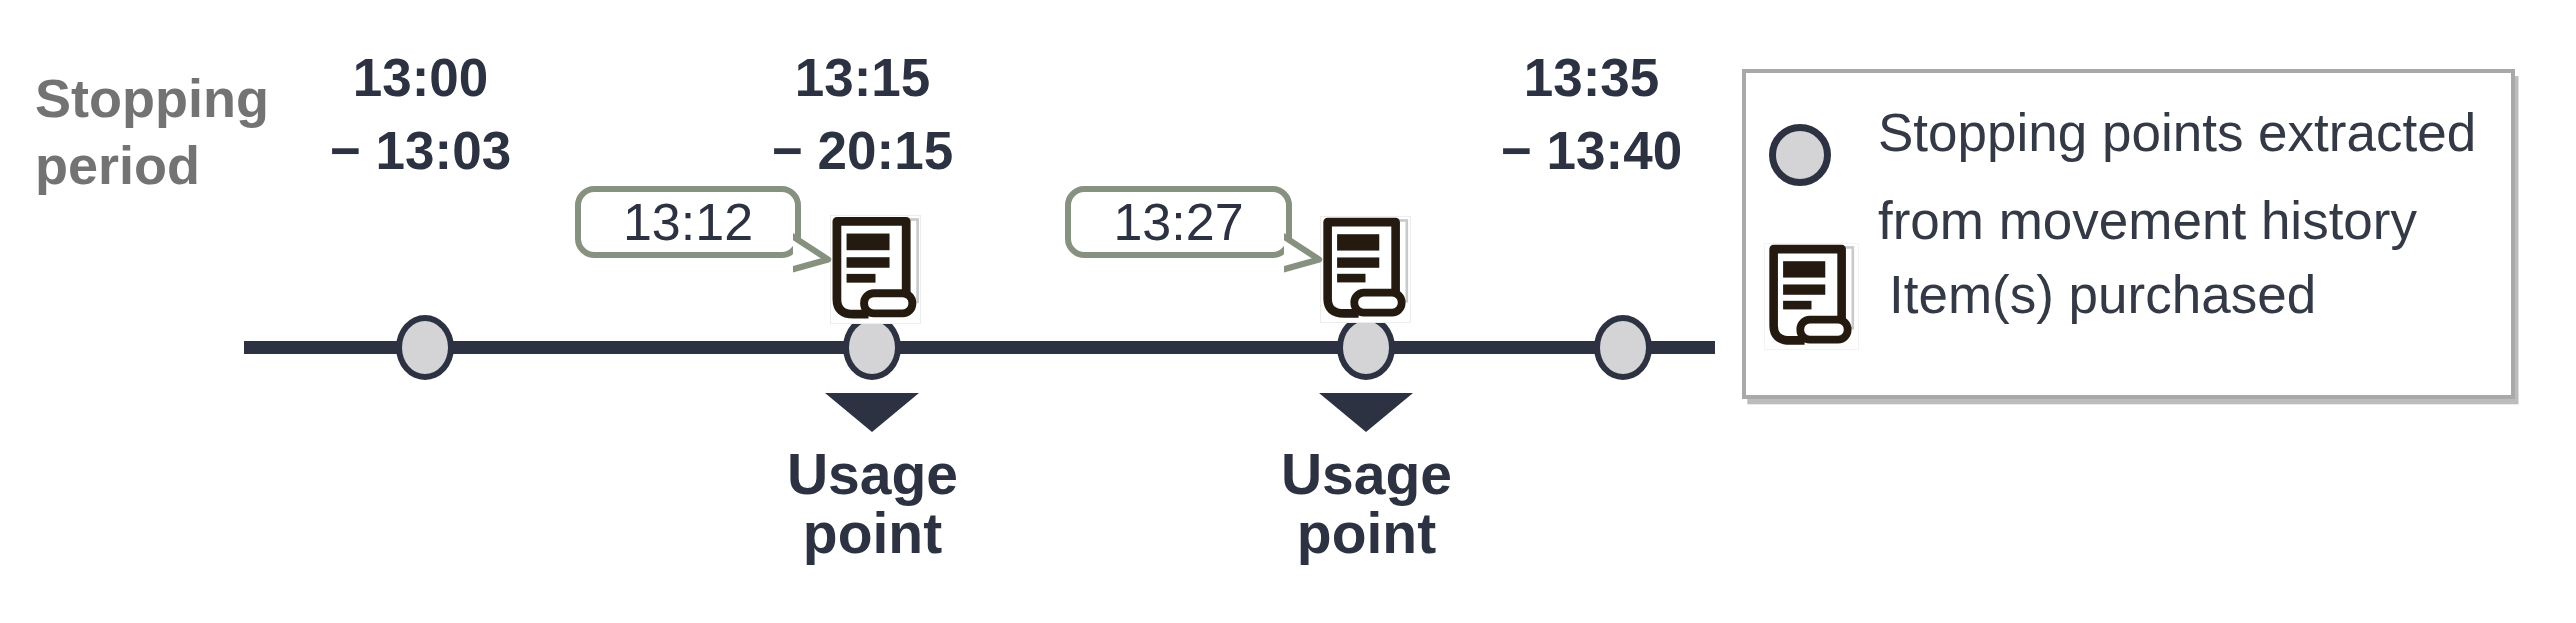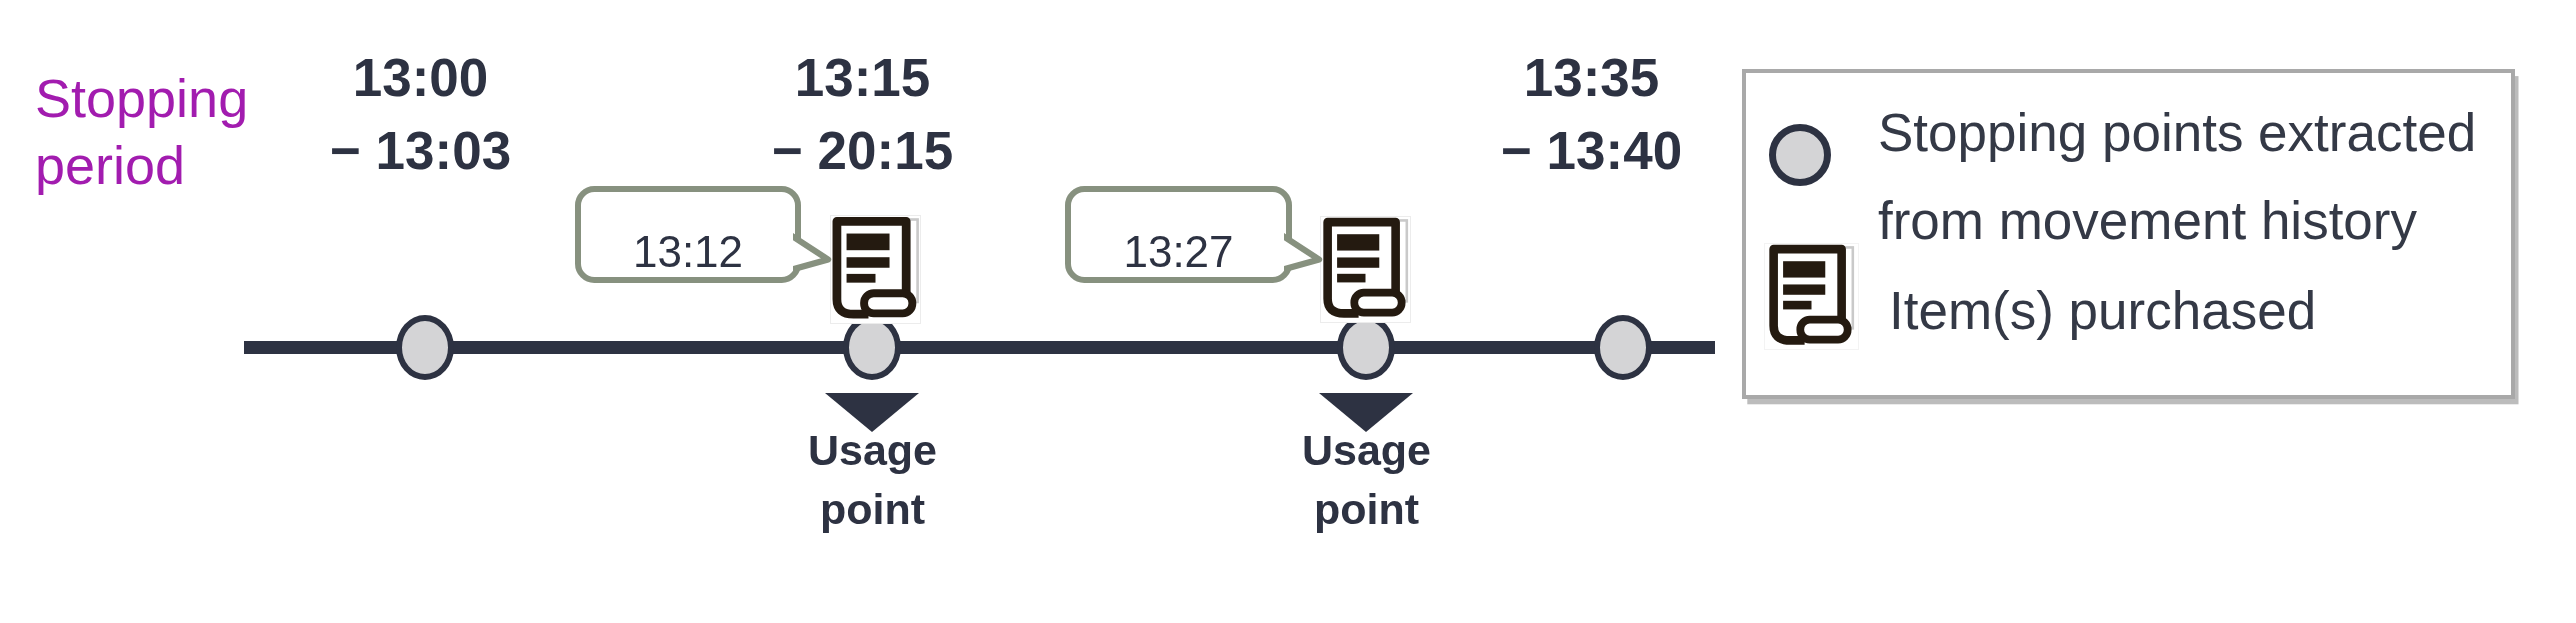--- a/index.html
+++ b/index.html
@@ -6,7 +6,7 @@
   body{width:2576px;height:624px;font-family:"Liberation Sans",sans-serif;}
   .canvas{position:relative;width:2576px;height:624px;background:#ffffff;overflow:hidden;color:#2d3242;}
 
-  .row-label{position:absolute;left:35px;top:65px;width:264px;font-size:54px;line-height:67px;font-weight:400;color:#a21caf;}
+  .row-label{position:absolute;left:35px;top:65px;width:264px;font-size:54px;line-height:67px;font-weight:700;color:#737373;}
 
   .period-col{position:absolute;top:51px;width:299px;text-align:center;font-weight:700;color:#2d3242;}
   .p-start{font-size:53px;line-height:53px;}

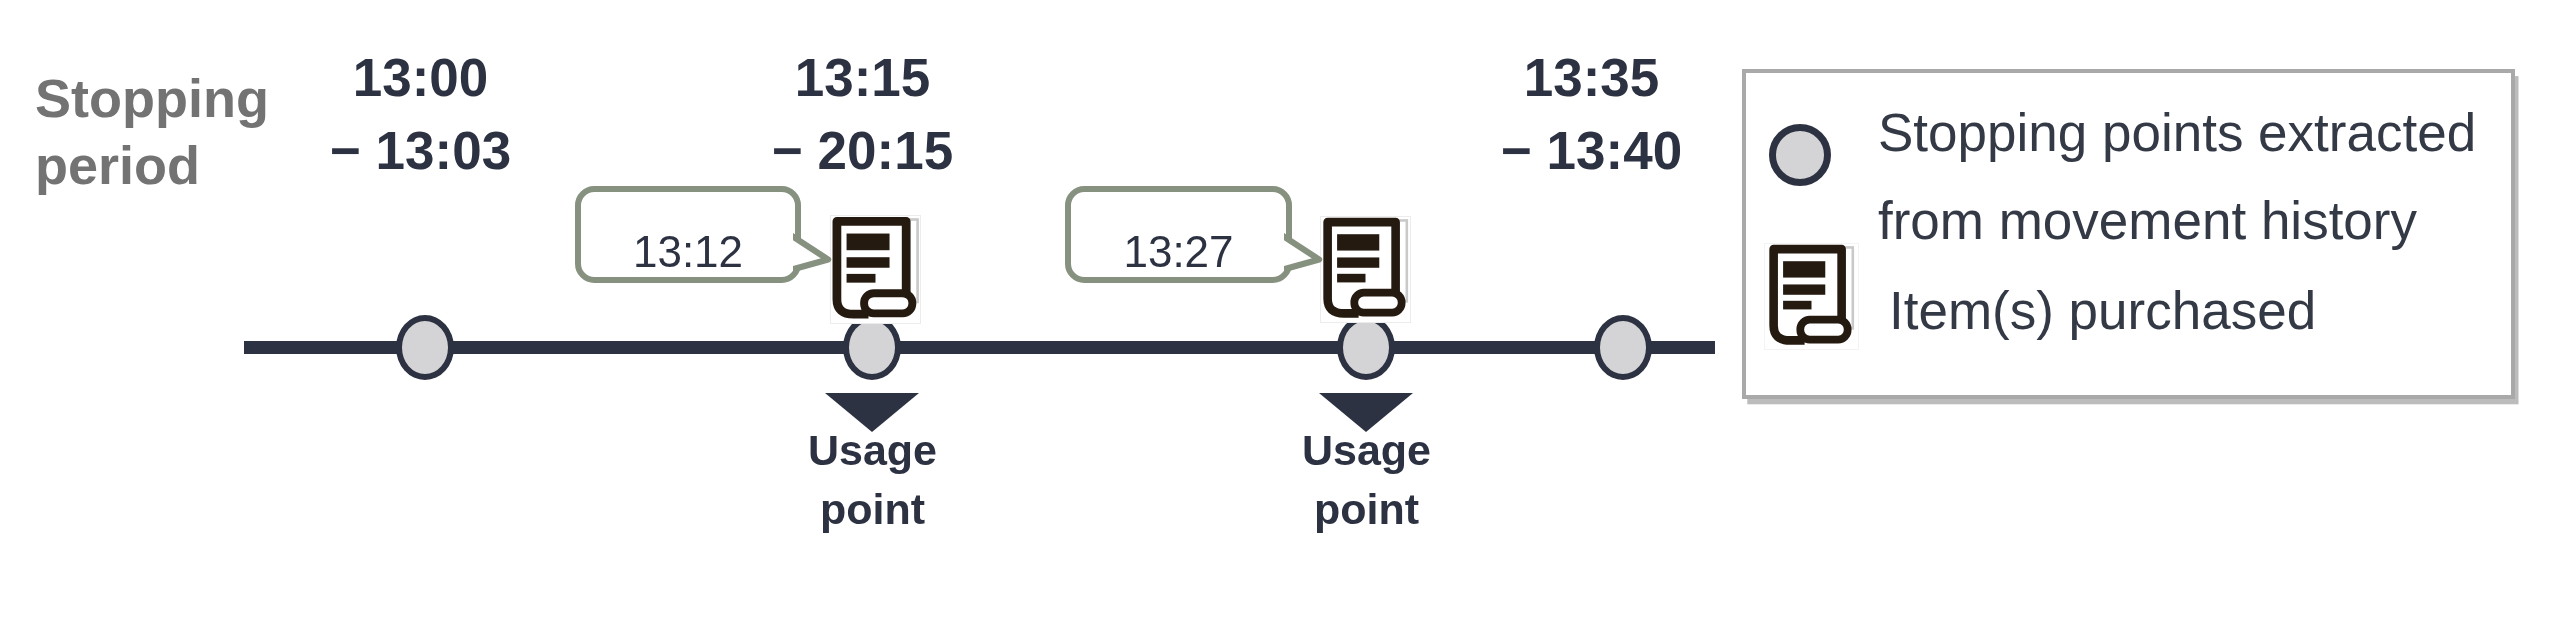--- a/index.html
+++ b/index.html
@@ -20,7 +20,7 @@
 
   .usage{position:absolute;top:421px;width:211px;text-align:center;font-size:43px;line-height:59px;font-weight:700;color:#2d3242;}
 
-  .callout{position:absolute;top:186px;height:97px;box-sizing:border-box;background:#ffffff;border:6.2px solid #87917f;border-radius:19.3px;display:flex;align-items:flex-end;justify-content:center;font-size:44px;color:#2d3242;z-index:3;}
+  .callout{position:absolute;top:186px;height:72px;box-sizing:border-box;background:#ffffff;border:6.2px solid #87917f;border-radius:19.3px;display:flex;align-items:flex-end;justify-content:center;font-size:52px;color:#2d3242;z-index:3;}
   .tail{position:absolute;top:228px;width:44px;height:49px;z-index:4;}
 
   .receipt{position:absolute;background:#ffffff;border:1.8px solid #ececec;box-sizing:border-box;z-index:2;}

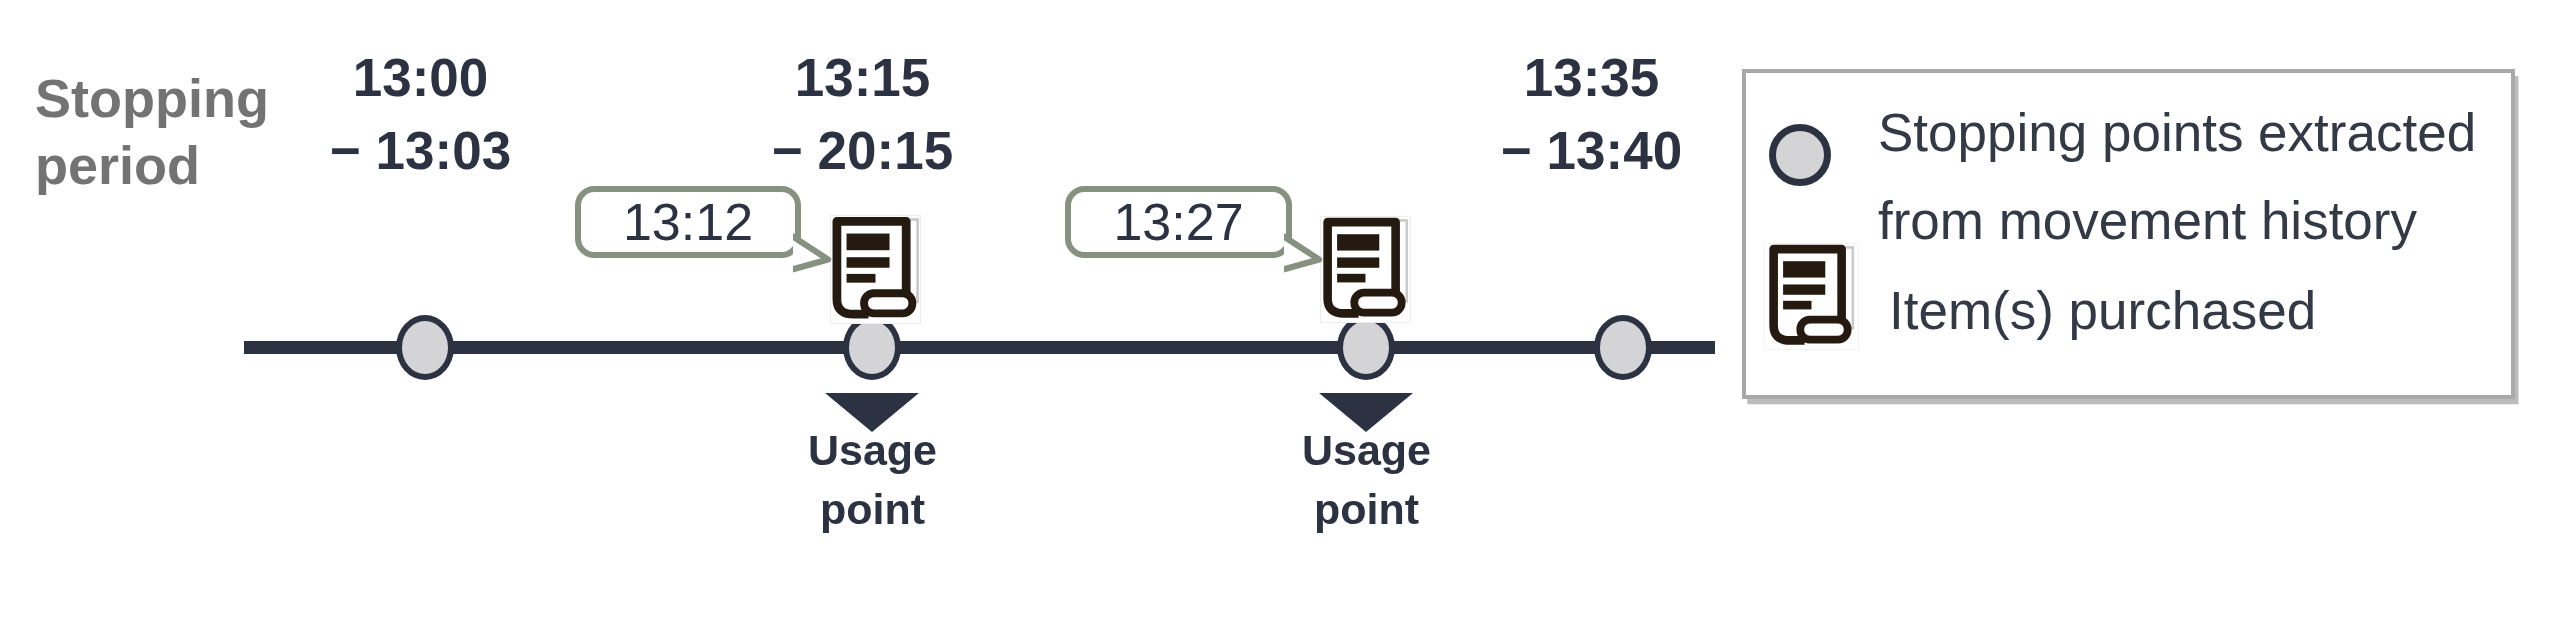--- a/index.html
+++ b/index.html
@@ -29,7 +29,7 @@
   .legend{position:absolute;left:1742px;top:69px;width:773px;height:330px;box-sizing:border-box;background:#ffffff;border:4.4px solid #a9a9a9;box-shadow:4.4px 6.2px 0 -0.9px #bcbcbc;}
   .legend-node{position:absolute;left:1769px;top:124px;width:62px;height:62px;box-sizing:border-box;border:7px solid #2d3242;border-radius:50%;background:#d4d4d6;}
   .legend-text-1{position:absolute;left:1878px;top:89px;width:624px;font-size:53px;line-height:88px;font-weight:400;color:#343946;}
-  .legend-text-2{position:absolute;left:1889px;top:280px;width:580px;font-size:53px;line-height:62px;font-weight:400;color:#343946;}
+  .legend-text-2{position:absolute;left:1889px;top:264px;width:580px;font-size:53px;line-height:62px;font-weight:400;color:#343946;}
 </style>
 </head>
 <body>

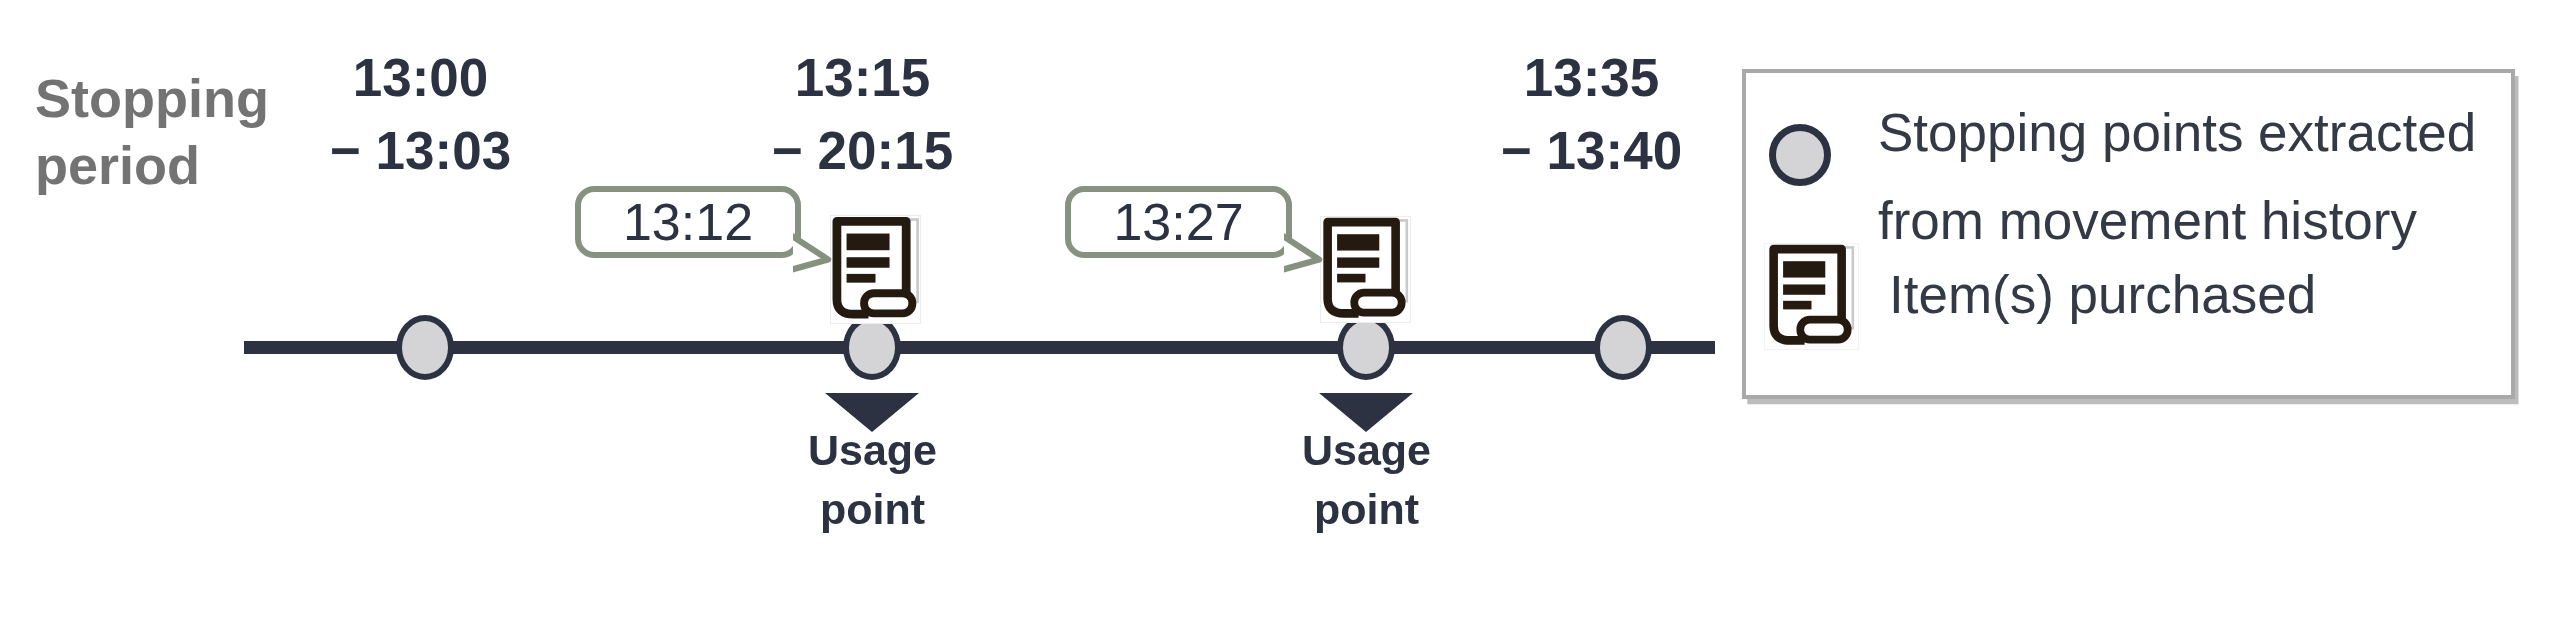--- a/index.html
+++ b/index.html
@@ -18,7 +18,7 @@
 
   .tri{position:absolute;top:393px;width:0;height:0;border-left:47px solid transparent;border-right:47px solid transparent;border-top:39px solid #2d3242;}
 
-  .usage{position:absolute;top:421px;width:211px;text-align:center;font-size:43px;line-height:59px;font-weight:700;color:#2d3242;}
+  .usage{position:absolute;top:445px;width:211px;text-align:center;font-size:57px;line-height:59px;font-weight:700;color:#2d3242;}
 
   .callout{position:absolute;top:186px;height:72px;box-sizing:border-box;background:#ffffff;border:6.2px solid #87917f;border-radius:19.3px;display:flex;align-items:flex-end;justify-content:center;font-size:52px;color:#2d3242;z-index:3;}
   .tail{position:absolute;top:228px;width:44px;height:49px;z-index:4;}

